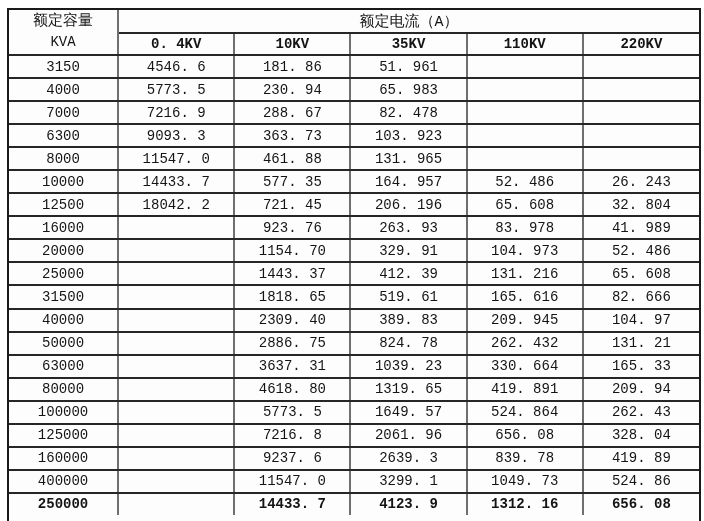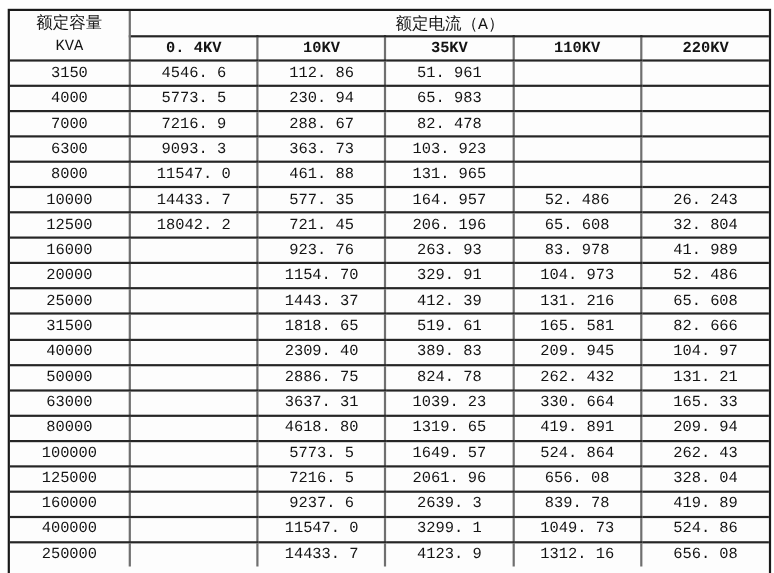--- a/index.html
+++ b/index.html
@@ -84,7 +84,7 @@
         <tr>
           <td>3150</td>
           <td>4546. 6</td>
-          <td>112. 86</td>
+          <td>181. 86</td>
           <td>51. 961</td>
           <td></td>
           <td></td>

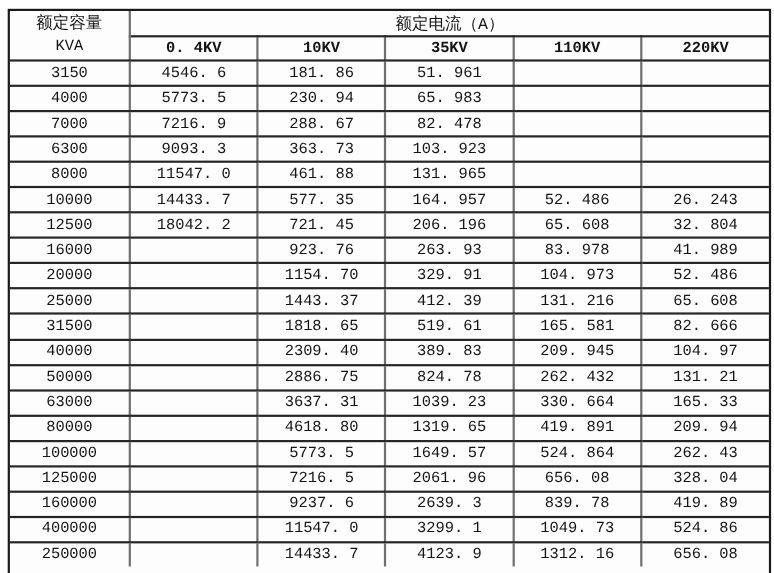--- a/index.html
+++ b/index.html
@@ -166,7 +166,7 @@
           <td></td>
           <td>1818. 65</td>
           <td>519. 61</td>
-          <td>165. 581</td>
+          <td>165. 616</td>
           <td>82. 666</td>
         </tr>
         <tr>

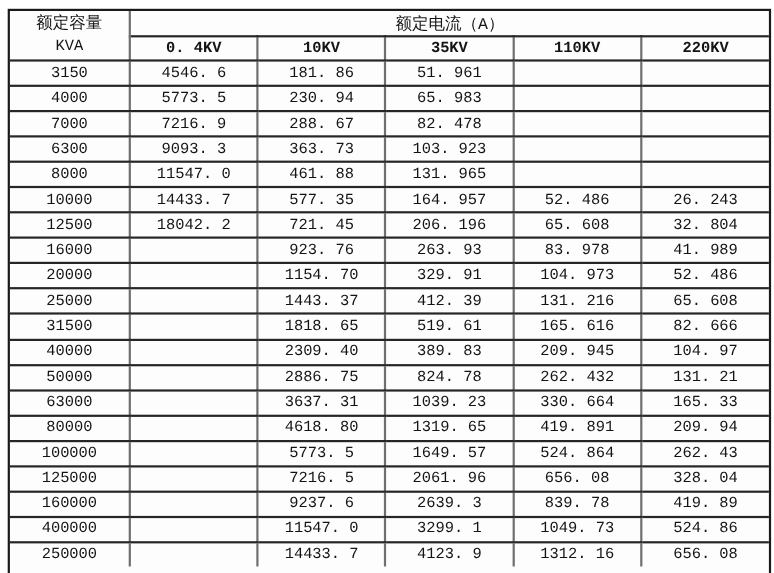--- a/index.html
+++ b/index.html
@@ -212,7 +212,7 @@
         <tr>
           <td>125000</td>
           <td></td>
-          <td>7216. 5</td>
+          <td>7216. 8</td>
           <td>2061. 96</td>
           <td>656. 08</td>
           <td>328. 04</td>

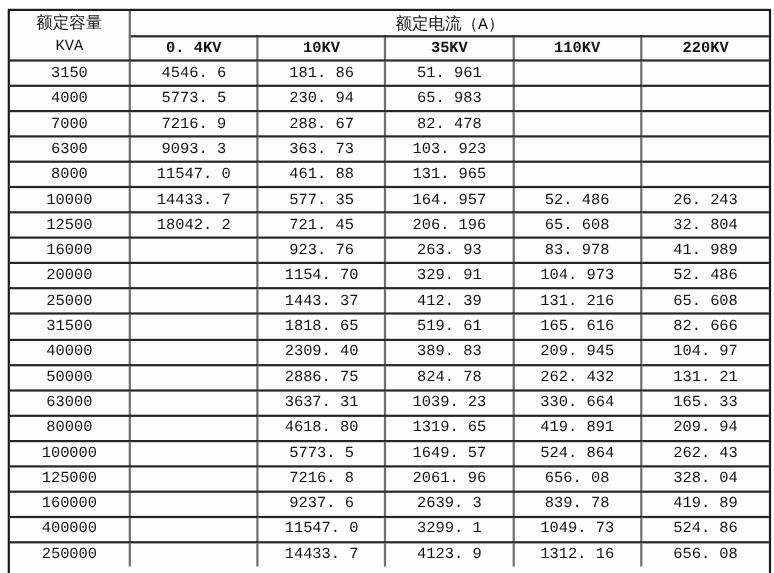--- a/index.html
+++ b/index.html
@@ -41,7 +41,7 @@
     overflow: hidden;
   }
   tr > *:last-child { border-right: none; }
-  tbody tr:last-child > td { border-bottom: none; }
+  tbody tr:last-child > td { border-bottom: none; font-weight: bold; }
   thead tr.hrow1 th { height: 22px; font-size: 15px; text-align: center; }
   thead tr.hrow2 th { height: 20px; font-size: 14px; font-weight: bold; }
   th.capacity-head { height: 44px; font-size: 15px; line-height: 21px; }

